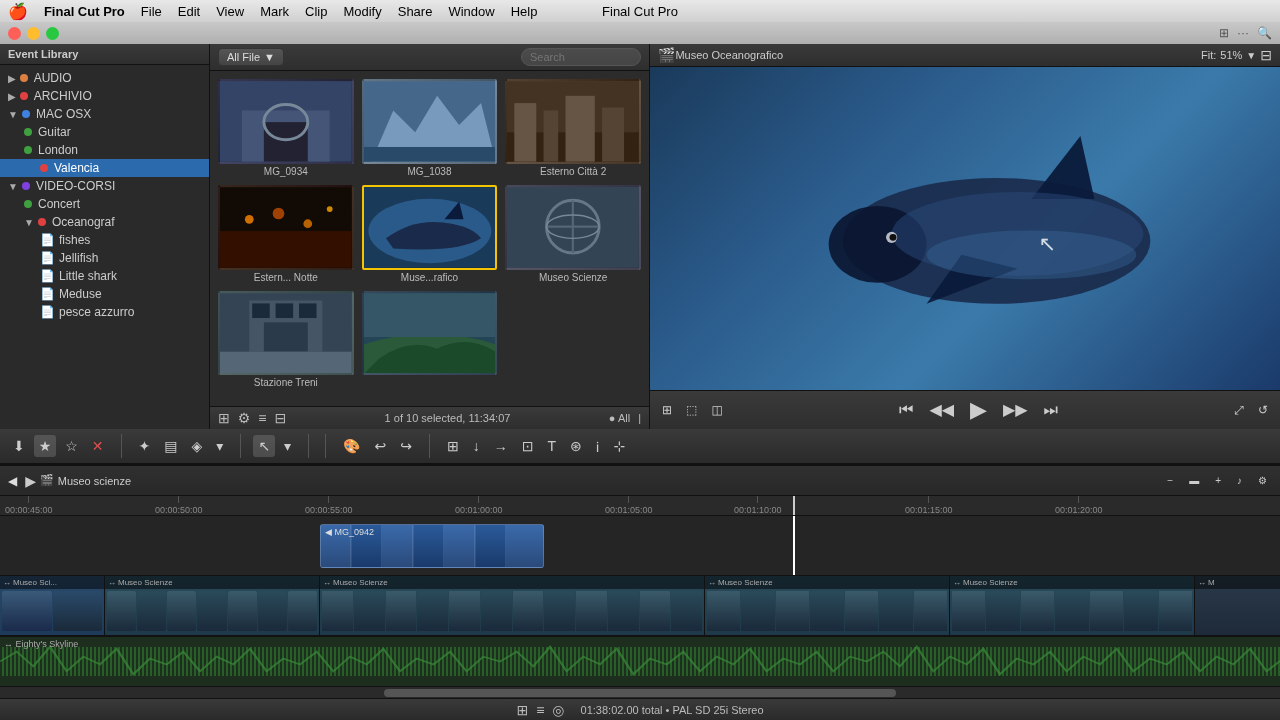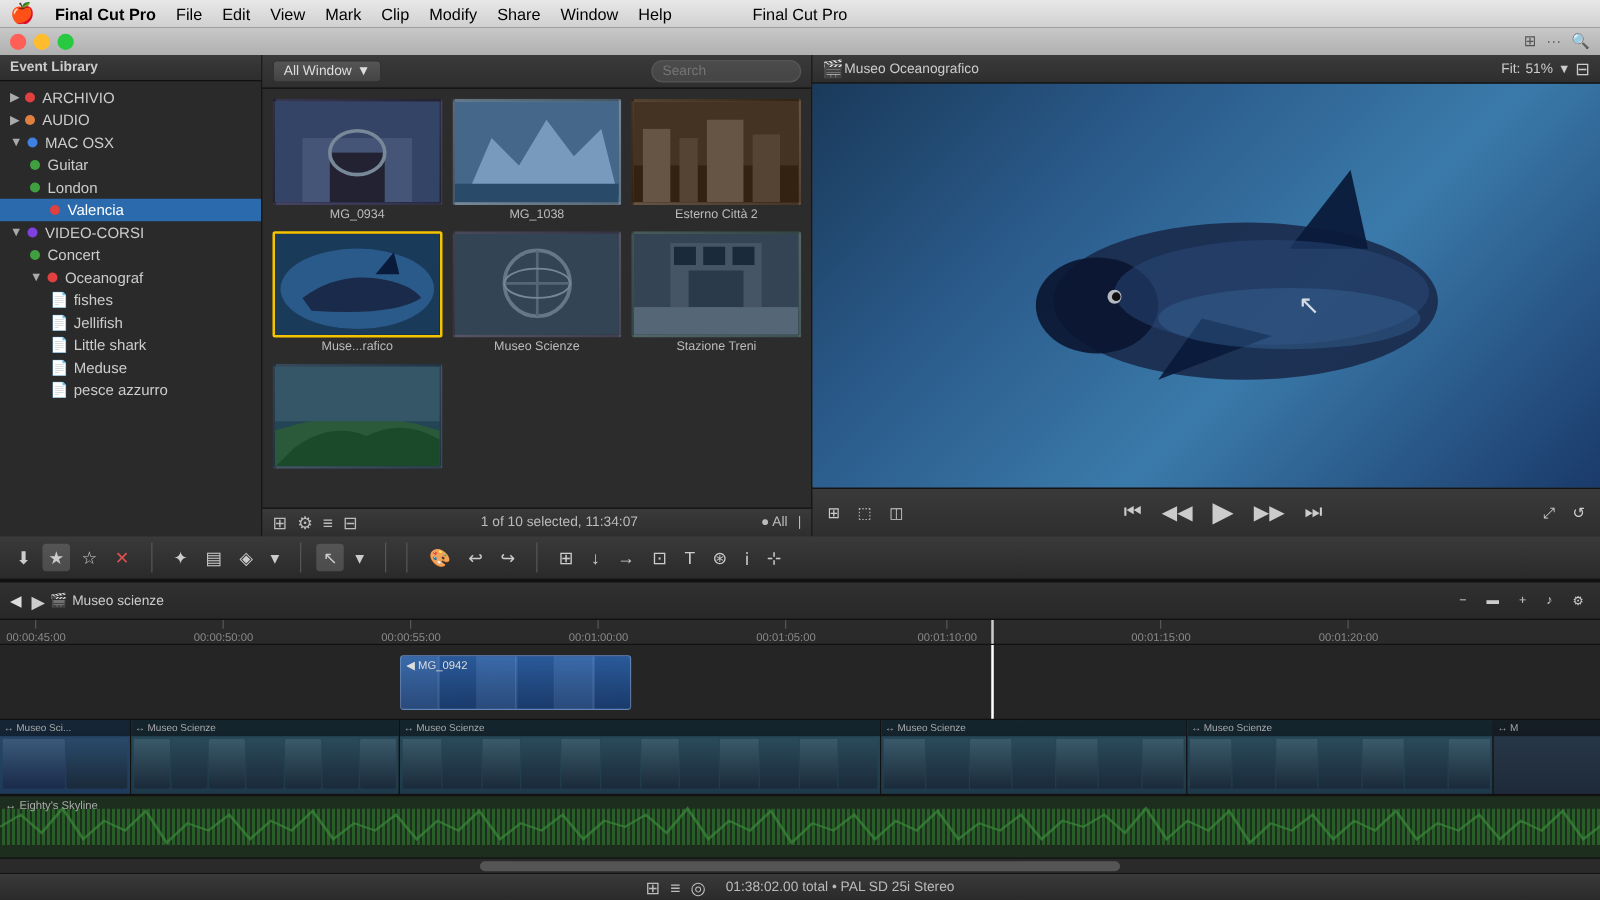--- a/index.html
+++ b/index.html
@@ -608,7 +608,7 @@
     <div id="browser">
       <div id="browser-toolbar">
         <div class="all-clips">
-          <span>All Window</span>
+          <span>All File</span>
           <span>▼</span>
         </div>
         <input id="browser-search" class="browser-search" type="text" placeholder="Search" style="">

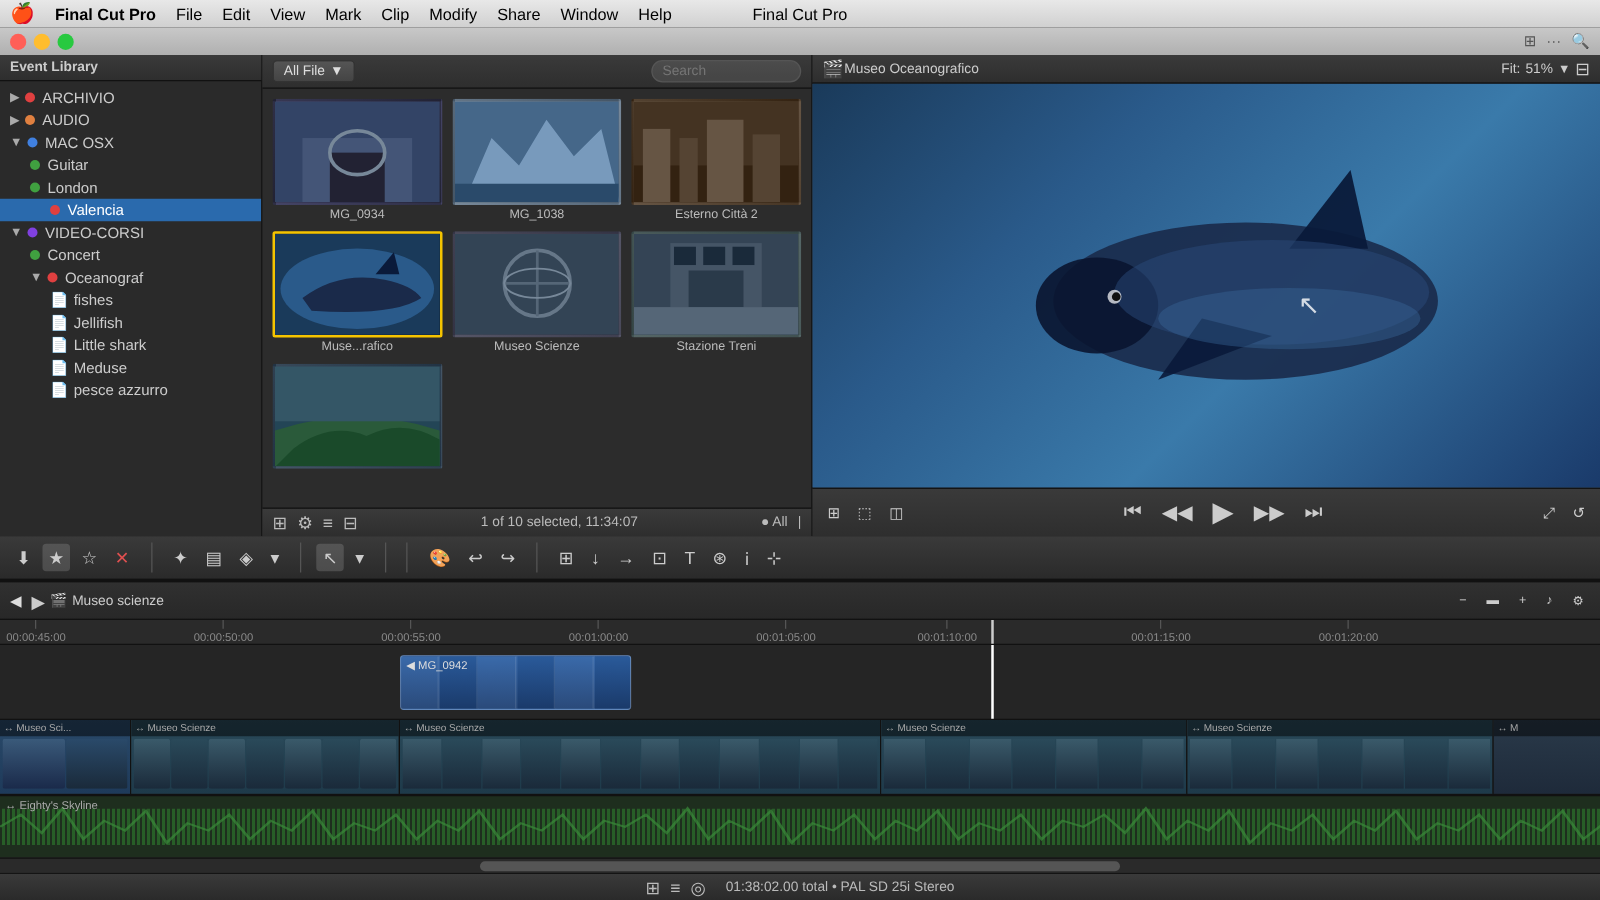--- a/index.html
+++ b/index.html
@@ -529,14 +529,14 @@
 
         <div class="tree-item">
           <span class="triangle triangle-right"></span>
+          <span class="tree-dot dot-orange"></span>
+          <span>AUDIO</span>
+        </div>
+
+        <div class="tree-item">
+          <span class="triangle triangle-right"></span>
           <span class="tree-dot dot-red"></span>
           <span>ARCHIVIO</span>
-        </div>
-
-        <div class="tree-item">
-          <span class="triangle triangle-right"></span>
-          <span class="tree-dot dot-orange"></span>
-          <span>AUDIO</span>
         </div>
 
         <div class="tree-item">

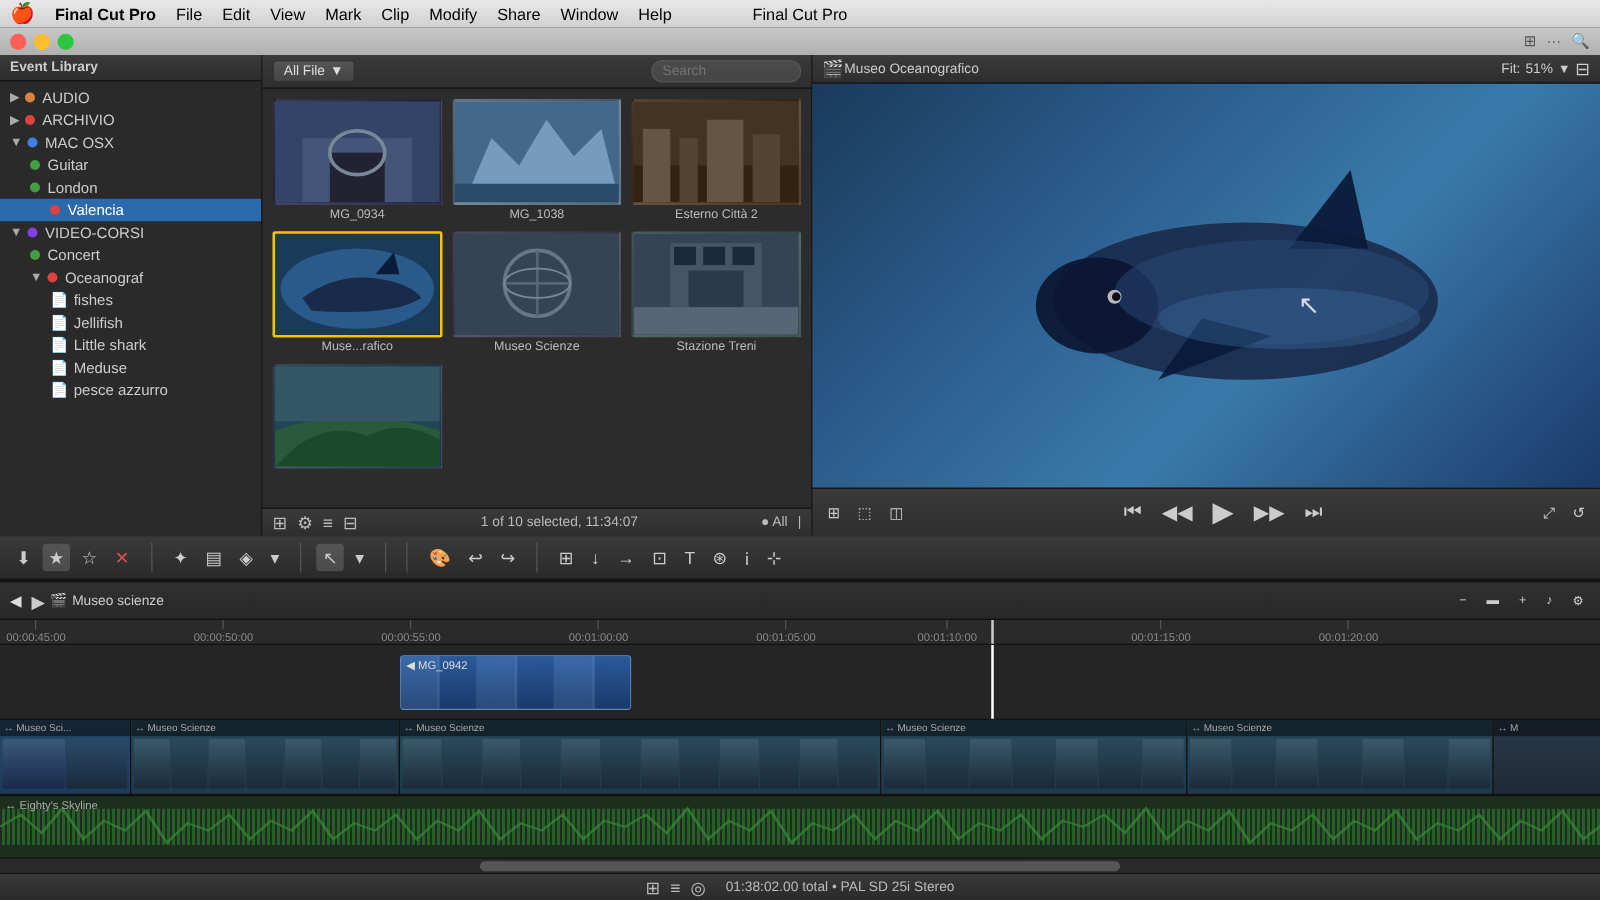--- a/index.html
+++ b/index.html
@@ -649,6 +649,19 @@
             </svg>
           </div>
           <div class="clip-label">Esterno Città 2</div>
+        </div>
+        <div class="clip-item">
+          <div class="clip-thumb thumb-night">
+            <svg width="100%" height="100%" viewBox="0 0 90 55">
+              <rect fill="#110a05" width="90" height="55"></rect>
+              <rect fill="#330f00" x="0" y="30" width="90" height="25"></rect>
+              <circle fill="#ff8800" cx="20" cy="22" r="3" opacity="0.8"></circle>
+              <circle fill="#ff6600" cx="40" cy="18" r="4" opacity="0.6"></circle>
+              <circle fill="#ff8800" cx="60" cy="25" r="3" opacity="0.7"></circle>
+              <circle fill="#ffaa00" cx="75" cy="15" r="2" opacity="0.8"></circle>
+            </svg>
+          </div>
+          <div class="clip-label">Estern... Notte</div>
         </div>
         <div class="clip-item selected">
           <div class="clip-thumb thumb-shark" style="border:2px solid #f5c400;">

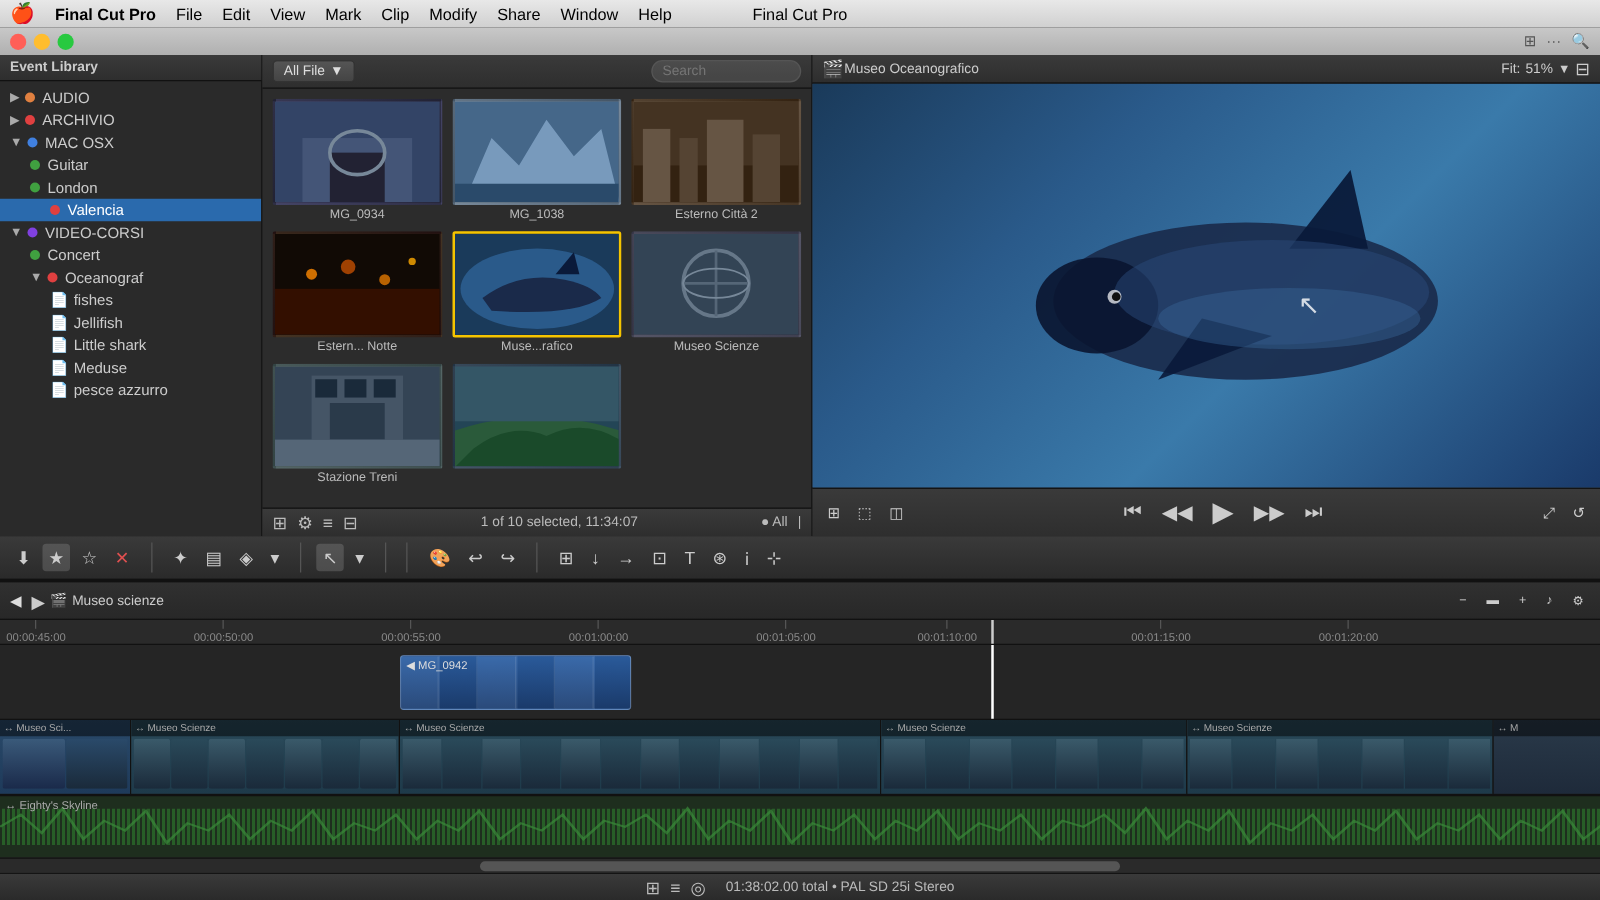--- a/index.html
+++ b/index.html
@@ -887,7 +887,7 @@
       <div id="timeline-tracks">
 
         <div class="timeline-track" style="height:60px;background:#252525;">
-          <div class="track-clip clip-blue" style="left:320px;width:185px;top:8px;height:44px;">
+          <div class="track-clip clip-blue" style="left:320px;width:224px;top:8px;height:44px;">
             <div class="clip-header-label">◀ MG_0942</div>
             <div class="clip-film-strip">
               <div class="film-frame" style="background:linear-gradient(to bottom, #3a6aaa, #2a4a7a);"></div>

